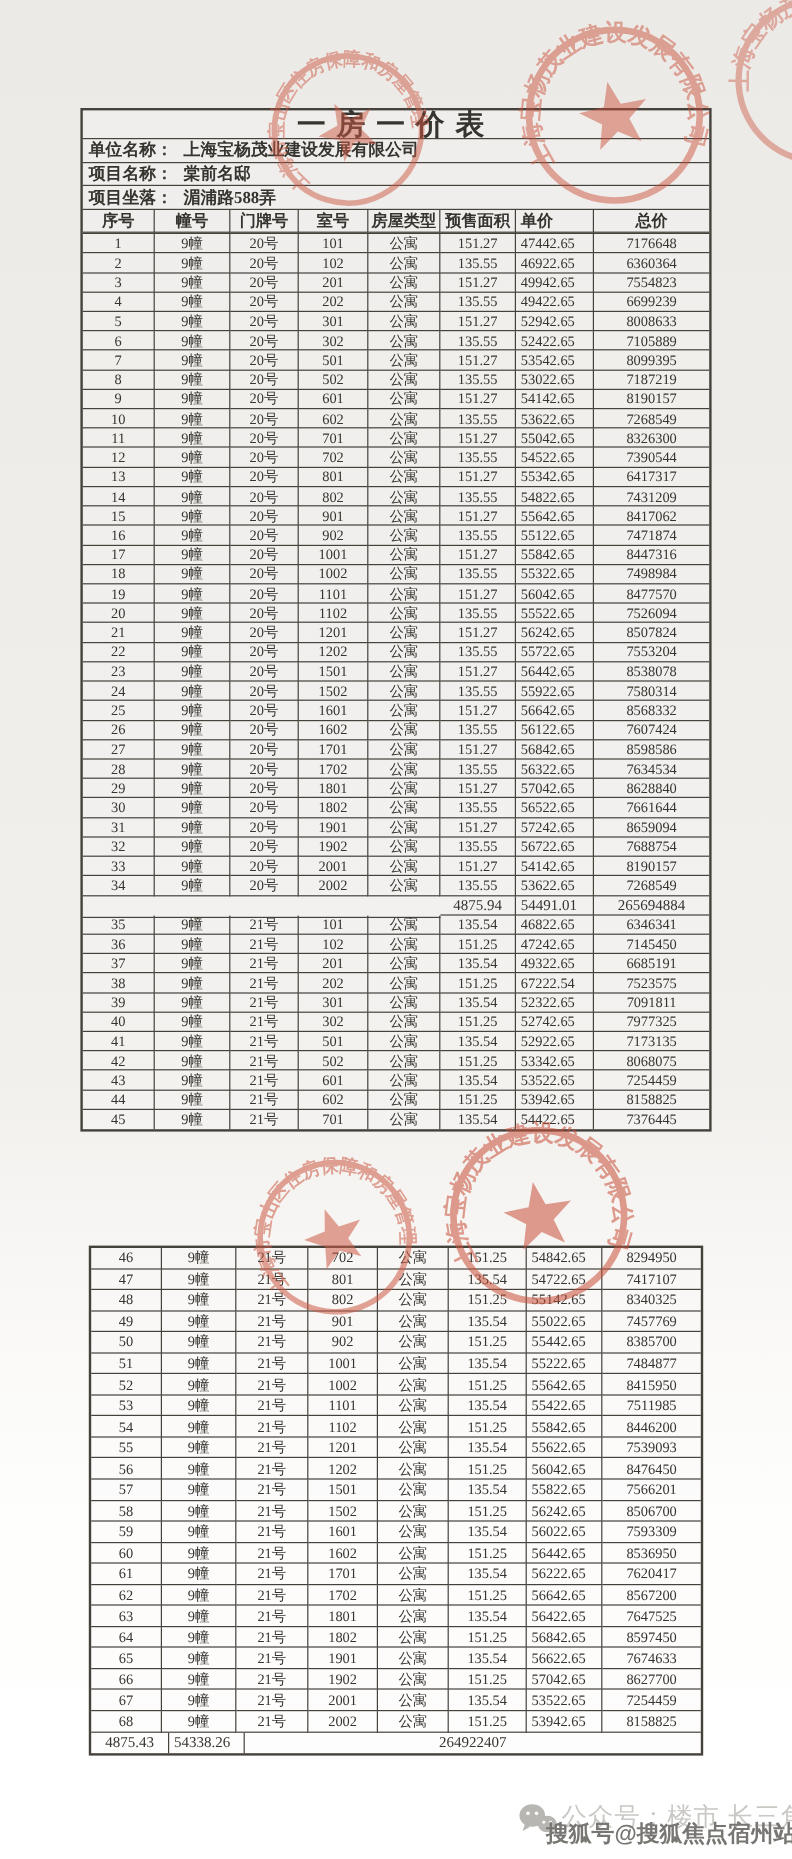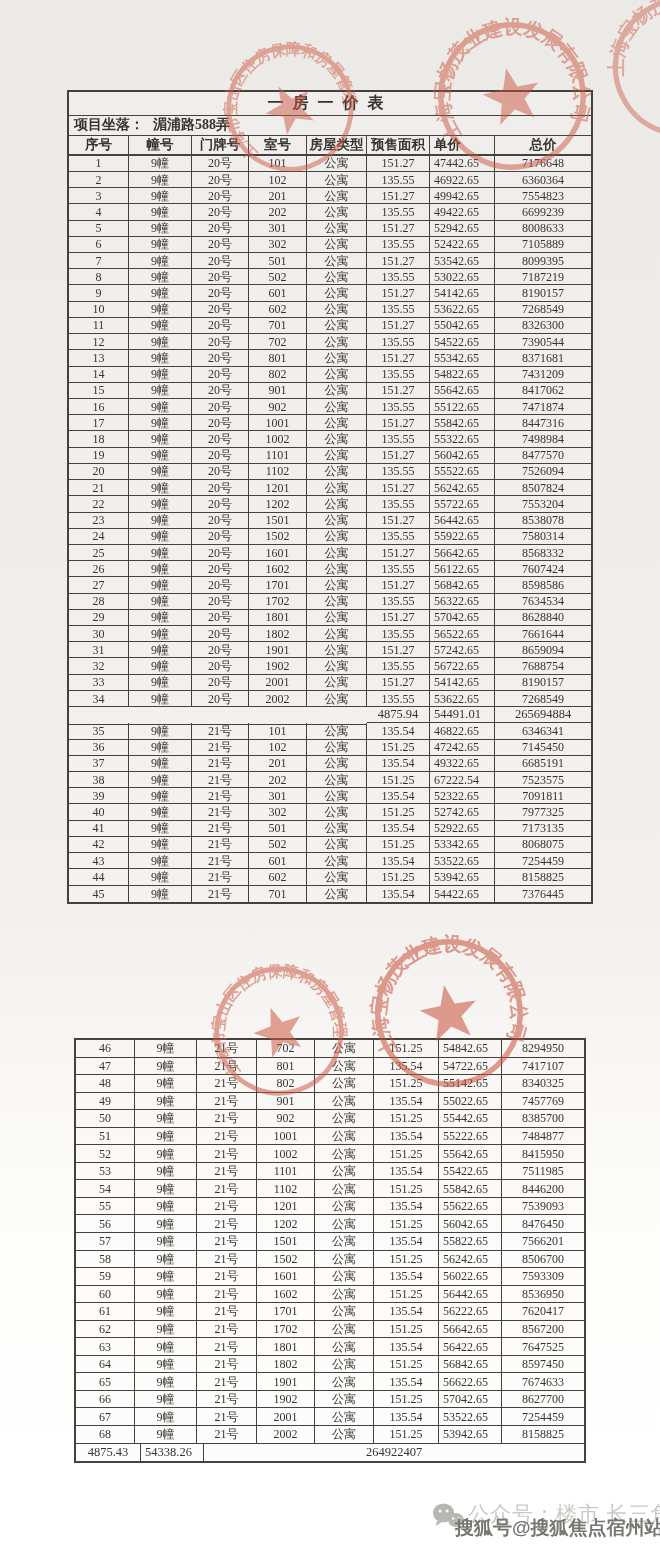--- a/index.html
+++ b/index.html
@@ -15,7 +15,7 @@
   #table1{left:67px;top:90px;width:526px;}
   #table2{left:74px;top:1038px;width:512px;}
   .title-row{height:23px;display:flex;align-items:center;justify-content:center;
-    font-size:16px;font-weight:bold;letter-spacing:9px;border-bottom:1px solid var(--line);}
+    font-size:24px;font-weight:bold;letter-spacing:9px;border-bottom:1px solid var(--line);}
   .info-row{height:18.7px;display:flex;align-items:center;padding-left:5px;
     font-size:14px;font-weight:bold;border-bottom:1px solid var(--line);white-space:nowrap;}
   .info-label{margin-right:9px;}

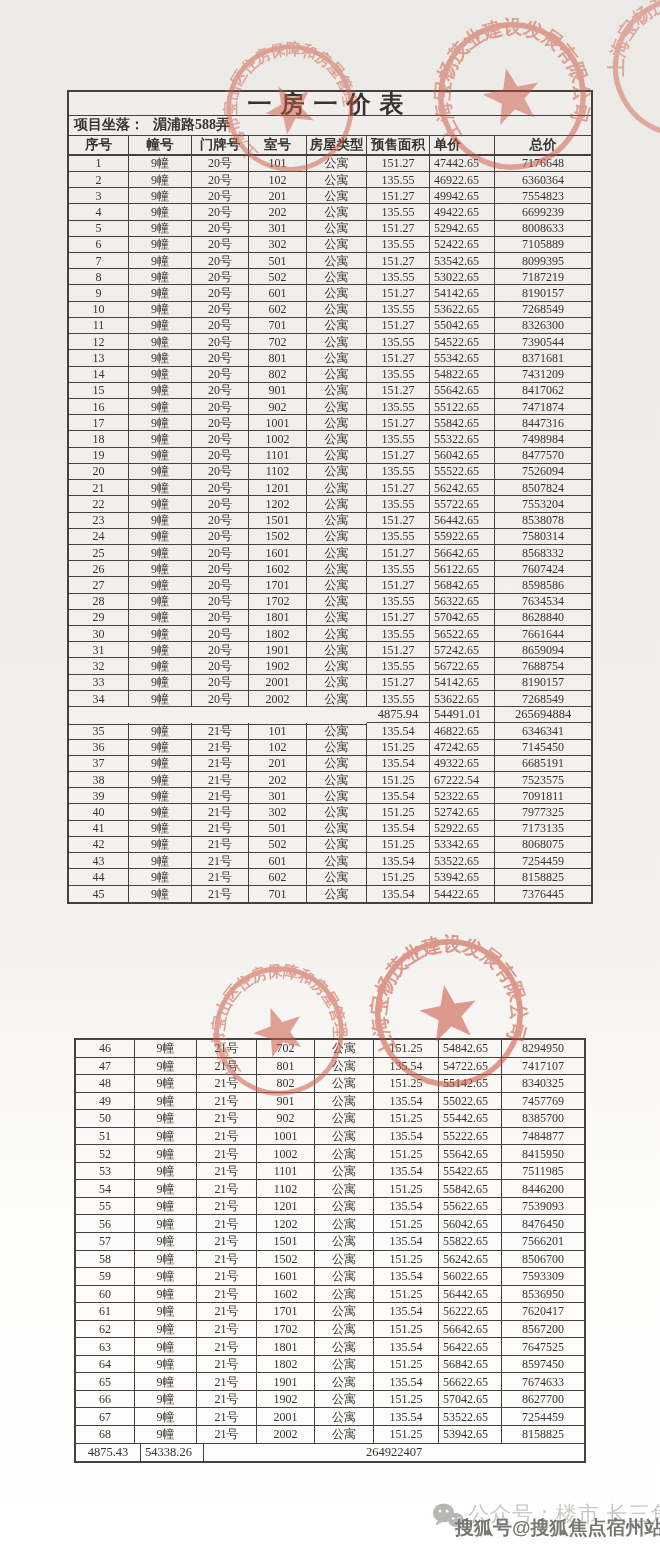--- a/index.html
+++ b/index.html
@@ -62,6 +62,10 @@
   <div class="price-table" id="table1">
     <div class="title-row">一房一价表</div>
     <div class="info-row">
+      <span class="info-label">单位名称：</span>
+      <span class="info-value">上海宝杨茂业建设发展有限公司</span>
+    </div>
+    <div class="info-row">
       <span class="info-label">项目坐落：</span>
       <span class="info-value">湄浦路588弄</span>
     </div>

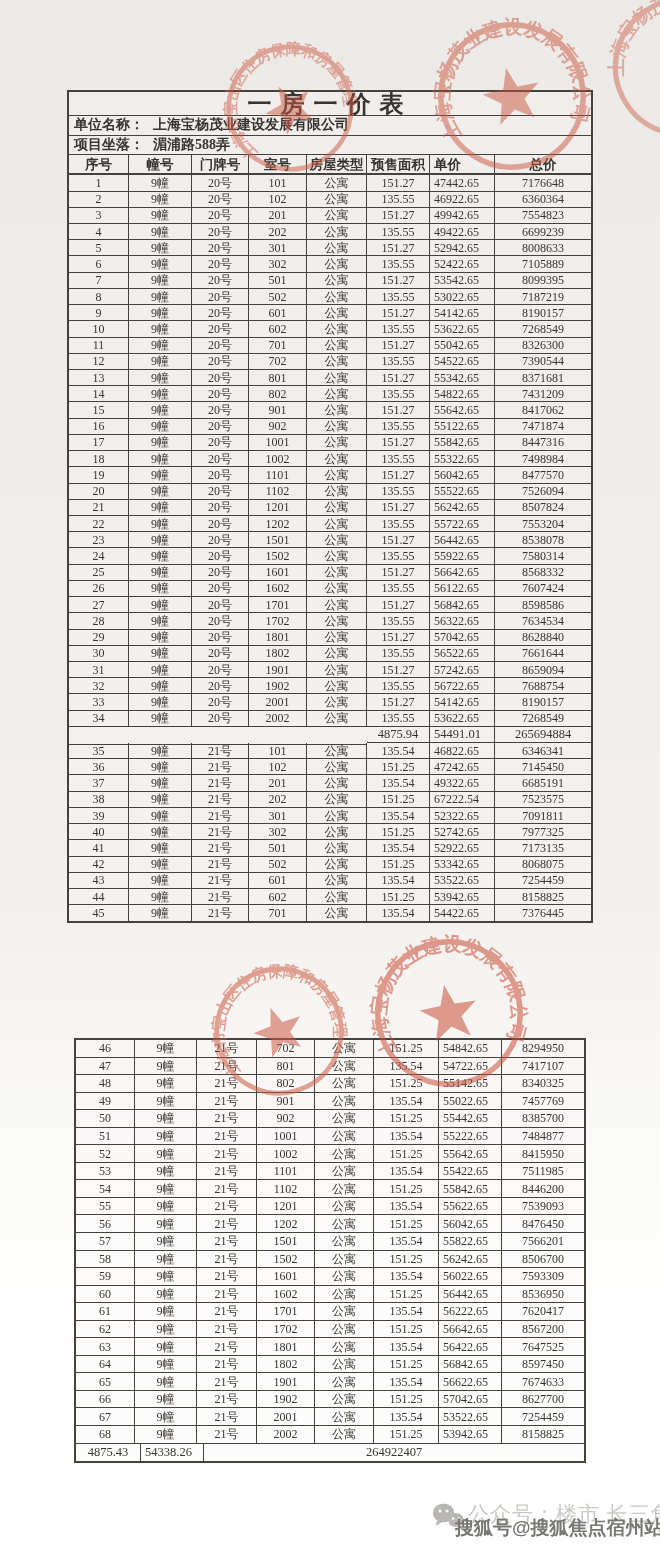--- a/index.html
+++ b/index.html
@@ -66,6 +66,10 @@
       <span class="info-value">上海宝杨茂业建设发展有限公司</span>
     </div>
     <div class="info-row">
+      <span class="info-label">项目名称：</span>
+      <span class="info-value">棠前名邸</span>
+    </div>
+    <div class="info-row">
       <span class="info-label">项目坐落：</span>
       <span class="info-value">湄浦路588弄</span>
     </div>

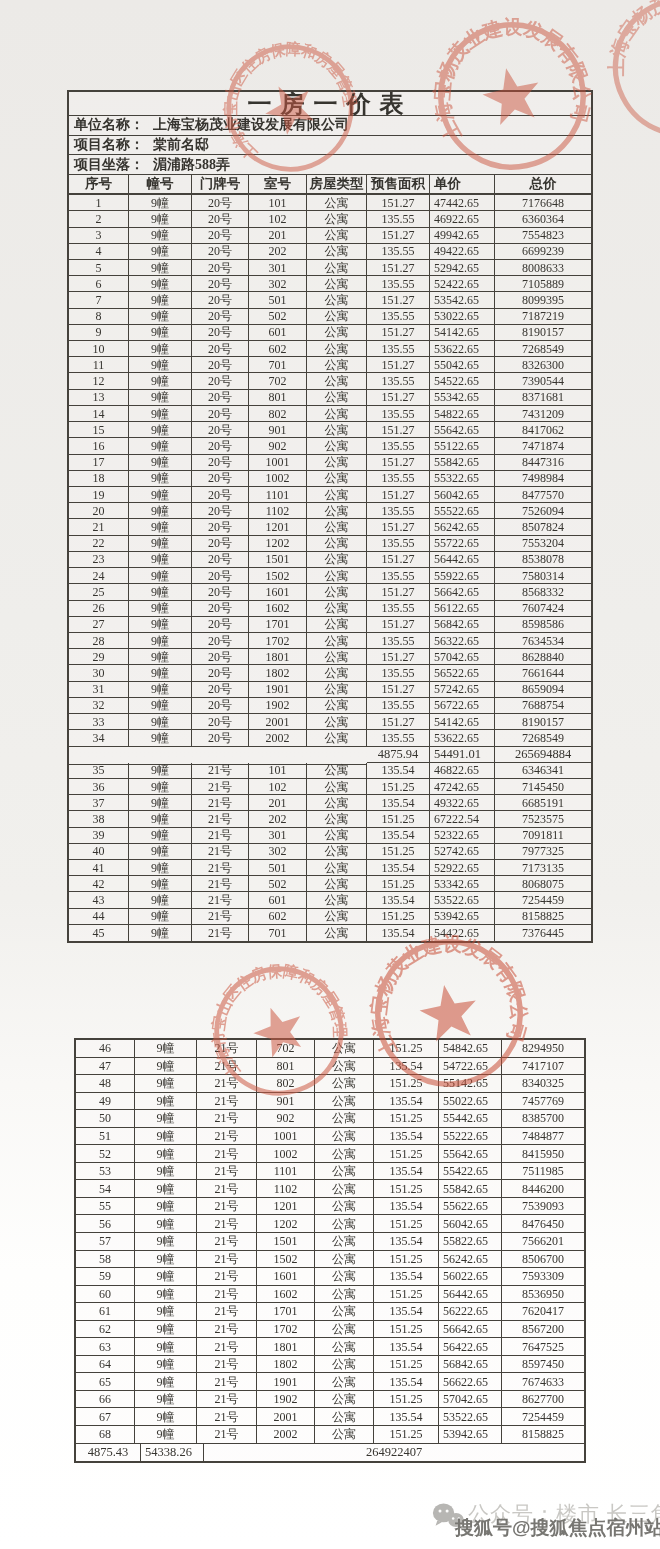--- a/index.html
+++ b/index.html
@@ -212,7 +212,7 @@
           <div class="cell c4">公寓</div>
           <div class="cell c5">151.27</div>
           <div class="cell c6">55342.65</div>
-          <div class="cell c7">8371681</div>
+          <div class="cell c7">6417317</div>
         </div>
         <div class="trow">
           <div class="cell c0">14</div>

